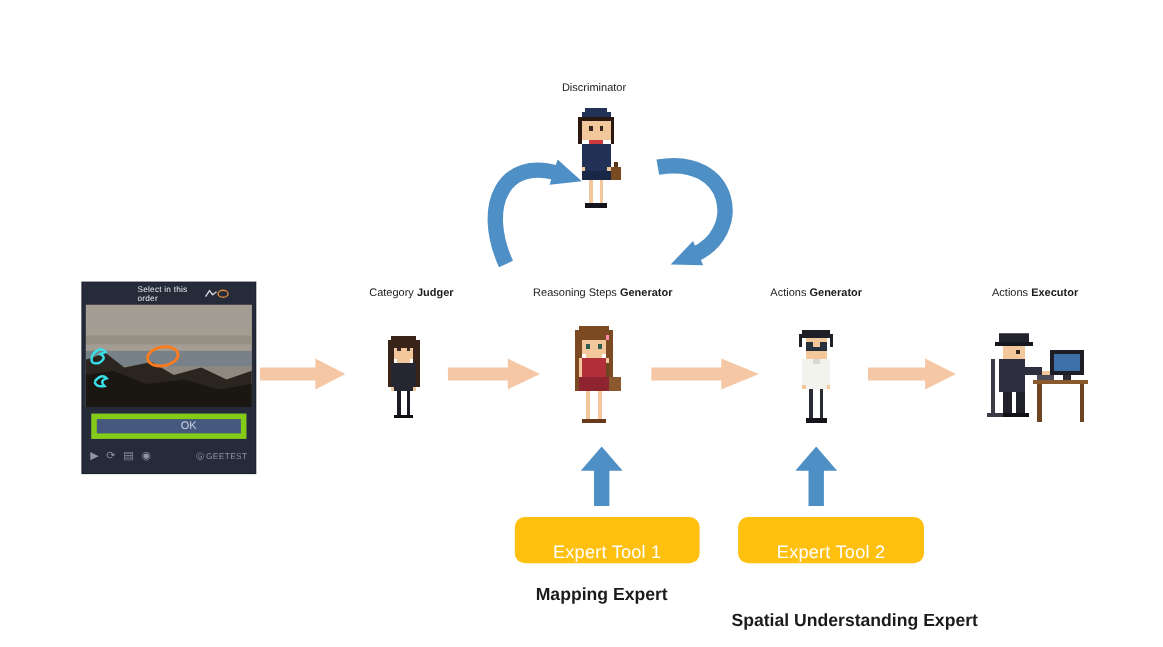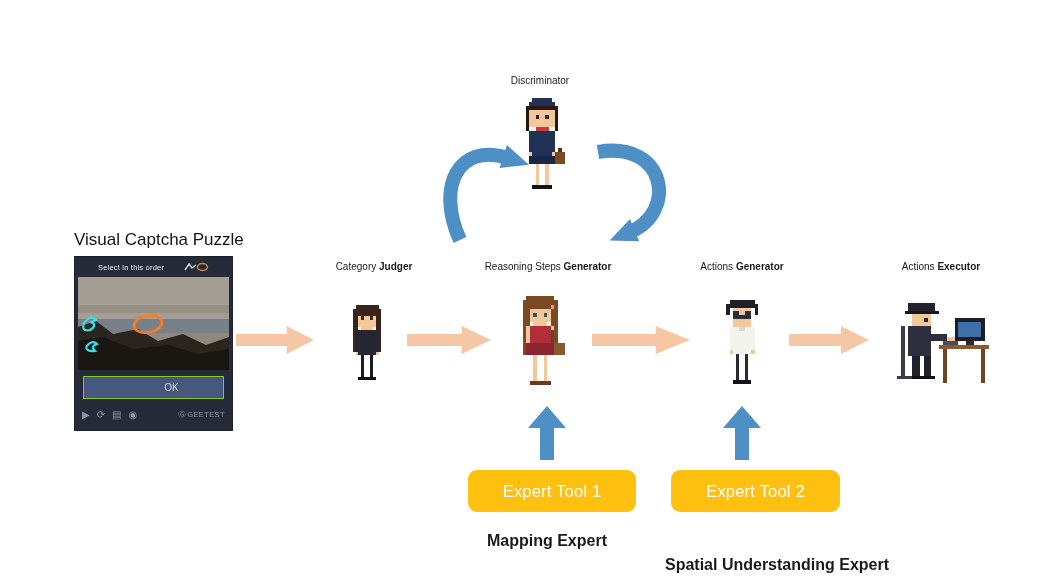--- a/index.html
+++ b/index.html
@@ -93,7 +93,6 @@
     <polygon points="19,0 38,22 26,22 26,54 12,54 12,22 0,22" style="fill:var(--cycle-arrow,#4e8fc6)"></polygon>
   </svg>
 
-  <div class="abs captcha-title" style="left:74px; top:230px;">Visual Captcha Puzzle</div>
 
   <div class="abs captcha-panel" style="left:75px; top:257px;">
     <div class="captcha-header">

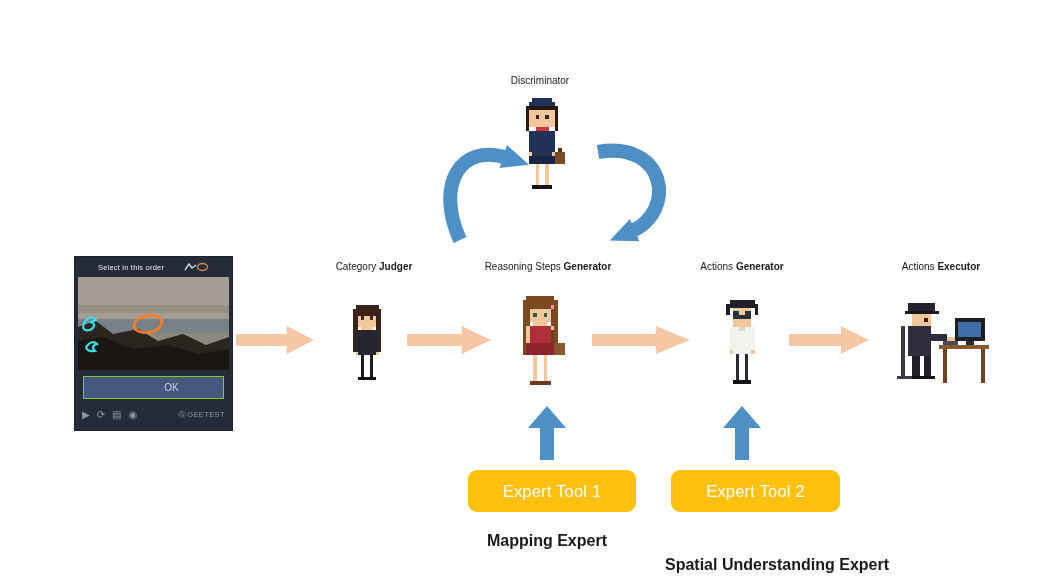--- a/index.html
+++ b/index.html
@@ -31,7 +31,7 @@
   .captcha-header {
     height:20px; flex:0 0 20px; display:flex; align-items:center;
     justify-content:space-between; padding:0 23px;
-    color:#e9ebf2; font-size:7.5px; letter-spacing:.2px;
+    color:#e9ebf2; font-size:7.5px; letter-spacing:.2px;margin-left:27px;
   }
   .captcha-image { position:relative; flex:0 0 93px; margin:0 3px; overflow:hidden; background:#8e897f; }
   .captcha-image svg { position:absolute; left:0; top:0; }

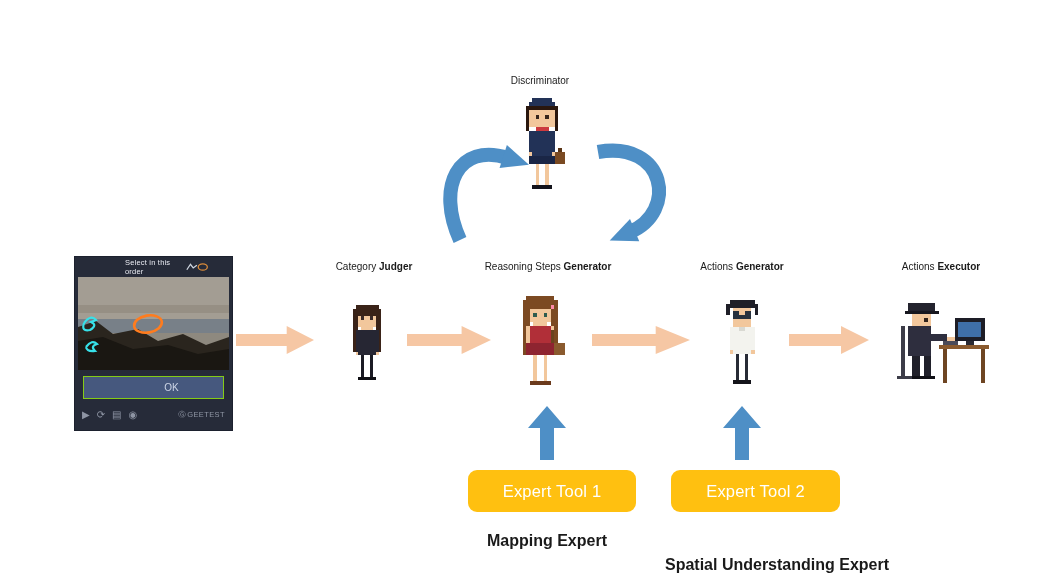--- a/index.html
+++ b/index.html
@@ -37,7 +37,7 @@
   .captcha-image svg { position:absolute; left:0; top:0; }
   .captcha-ok {
     margin:6px 8px 0; height:23px; flex:0 0 23px;
-    background:var(--captcha-ok-bg,#46587e); border:1px solid #84cc16;
+    background:var(--captcha-ok-bg,#46587e); border:5px solid #84cc16;
     color:#cdd5e6; font-size:10px; display:flex; align-items:center; justify-content:center;padding-left:36px;
   }
   .captcha-toolbar {

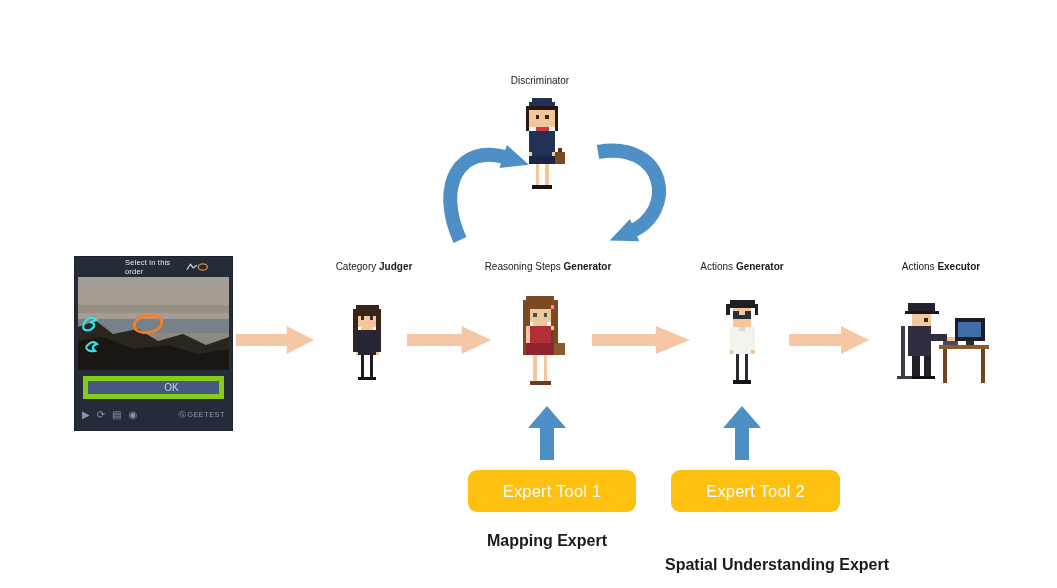--- a/index.html
+++ b/index.html
@@ -52,7 +52,7 @@
     background:var(--tool-button,#ffc010);
     color:var(--tool-button-text,#ffffff);
     border-radius:9px;
-    display:flex; align-items:center; justify-content:center;
+    display:flex; align-items:flex-end; justify-content:center;
     font-size:16.5px; font-weight:500; letter-spacing:.2px;
   }
 

